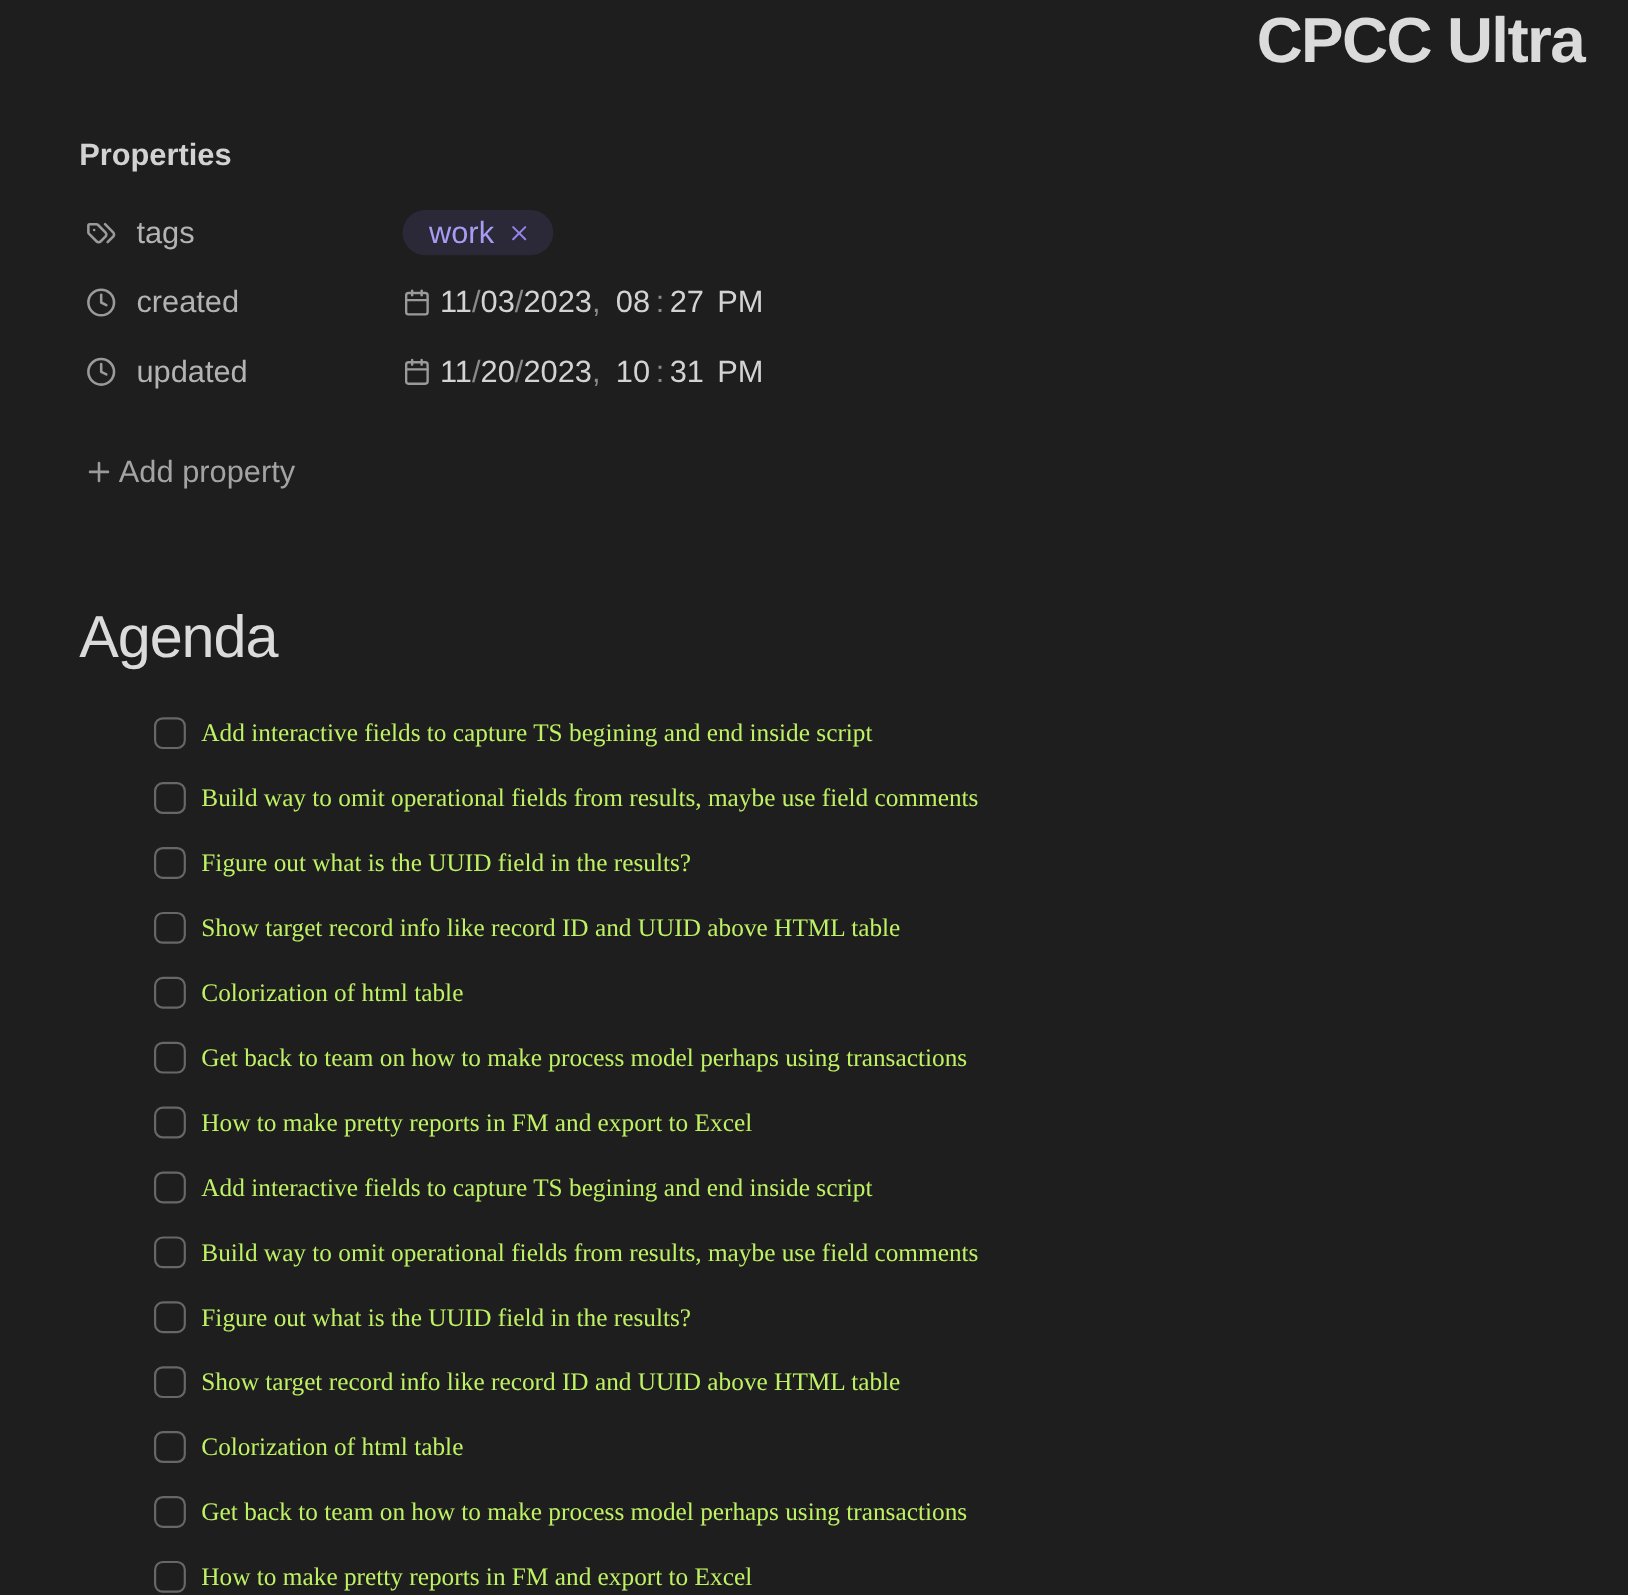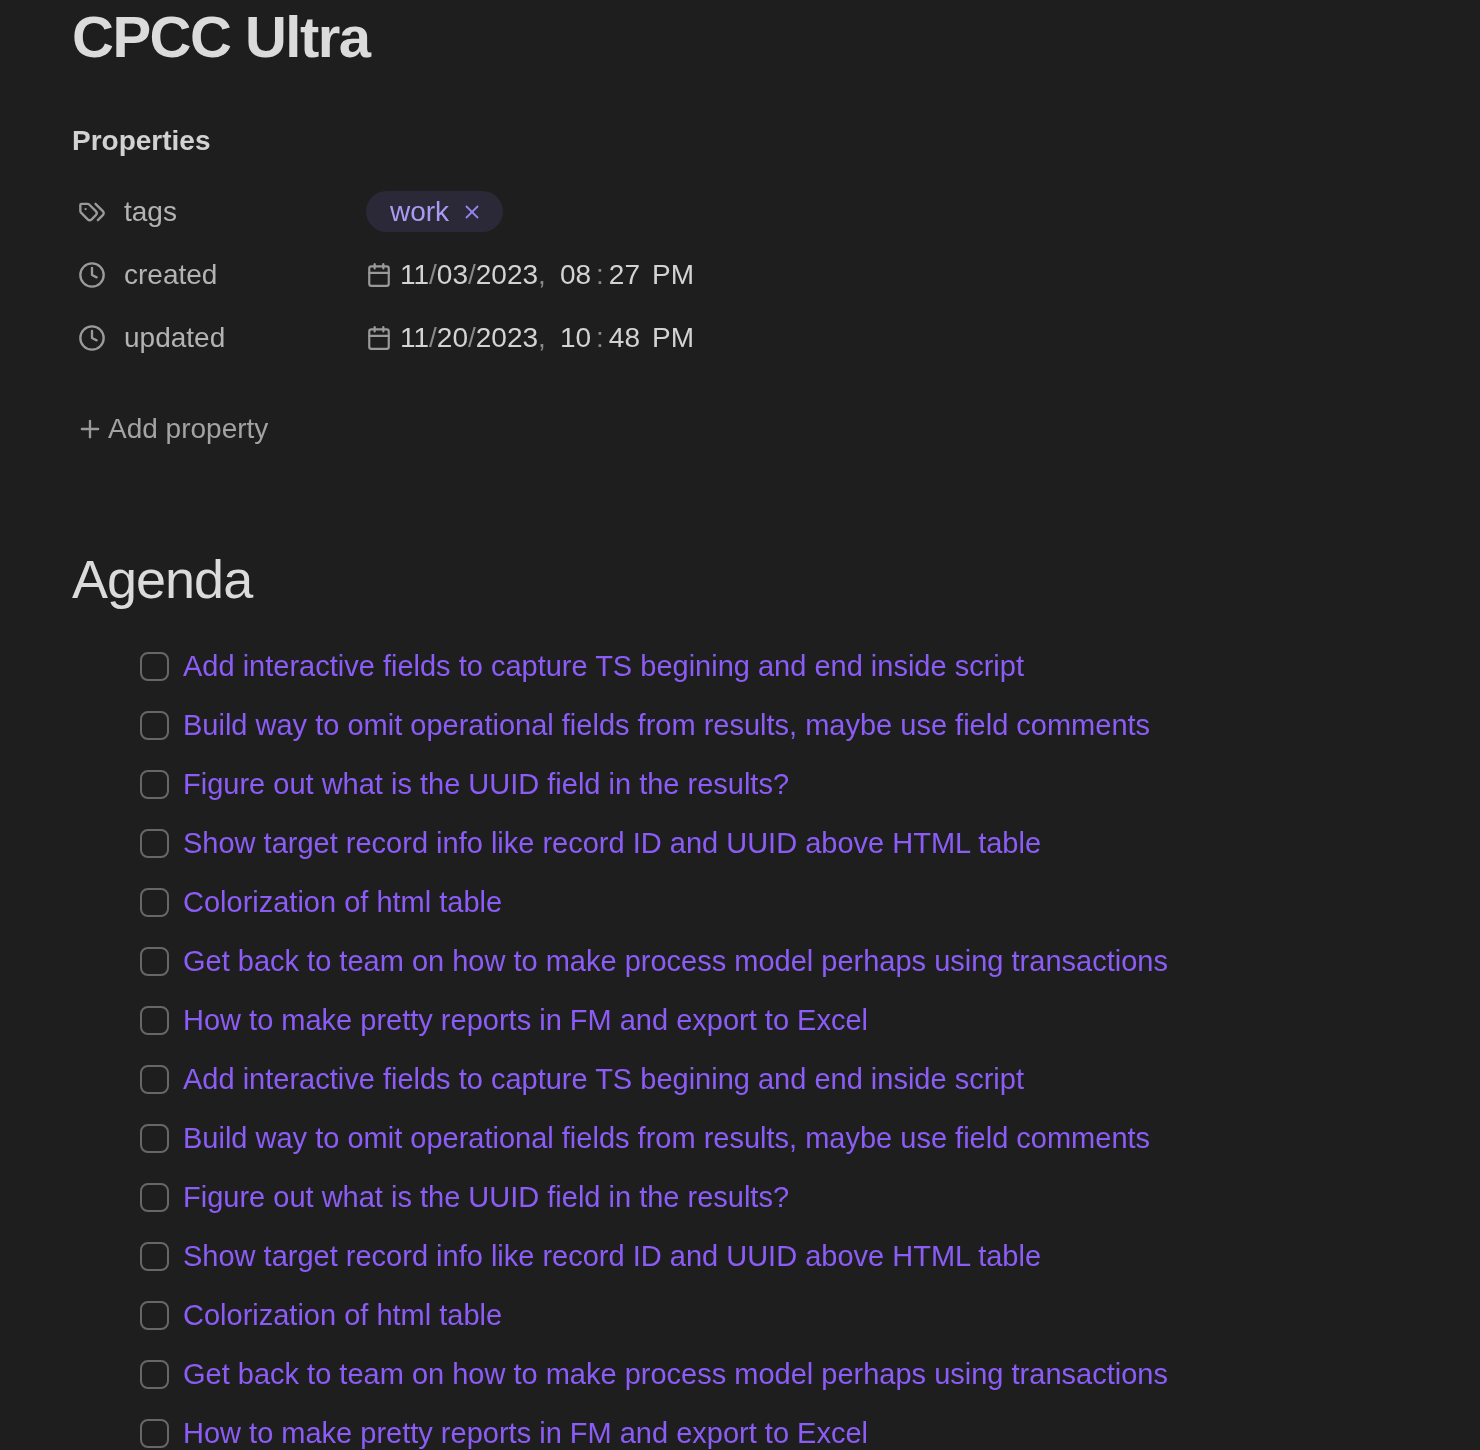--- a/index.html
+++ b/index.html
@@ -22,6 +22,7 @@
     font-weight: 700;
     letter-spacing: -1.5px;
     color: #dbdbdb;
+    text-align: right;
   }
 
   

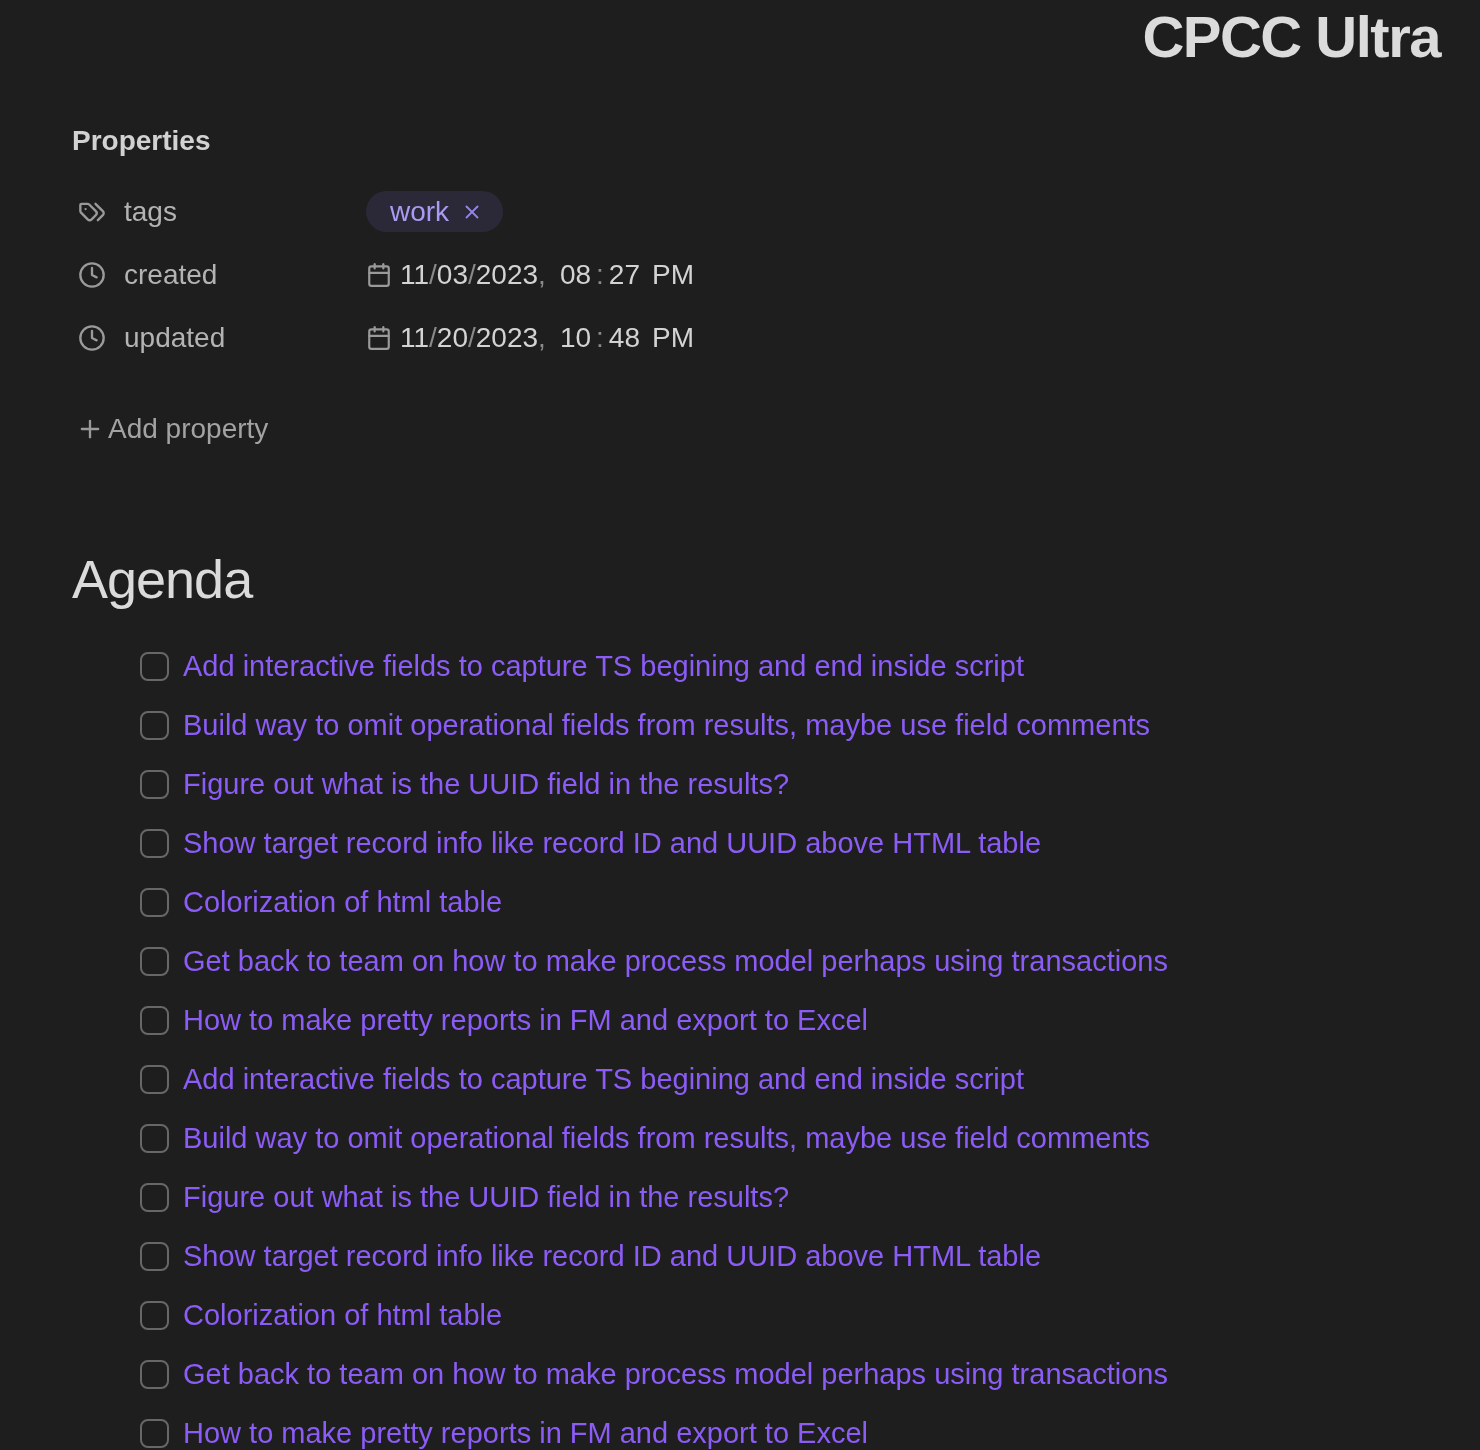--- a/index.html
+++ b/index.html
@@ -206,7 +206,7 @@
                 <path d="M3 10h18"></path>
             </svg>
           </span>
-          <span><span class="seg num">11</span><span class="seg sep">/</span><span class="seg num">20</span><span class="seg sep">/</span><span class="seg num">2023</span><span class="seg sep-comma">,</span><span class="seg num">10</span><span class="seg sep-colon">:</span><span class="seg num">48</span><span class="seg num-meridiem">PM</span></span>
+          <span><span class="seg num">11</span><span class="seg sep">/</span><span class="seg num">20</span><span class="seg sep">/</span><span class="seg num">2023</span><span class="seg sep-comma">,</span><span class="seg num">10</span><span class="seg sep-colon">:</span><span class="seg num">31</span><span class="seg num-meridiem">PM</span></span>
         </div>
       </div>
 

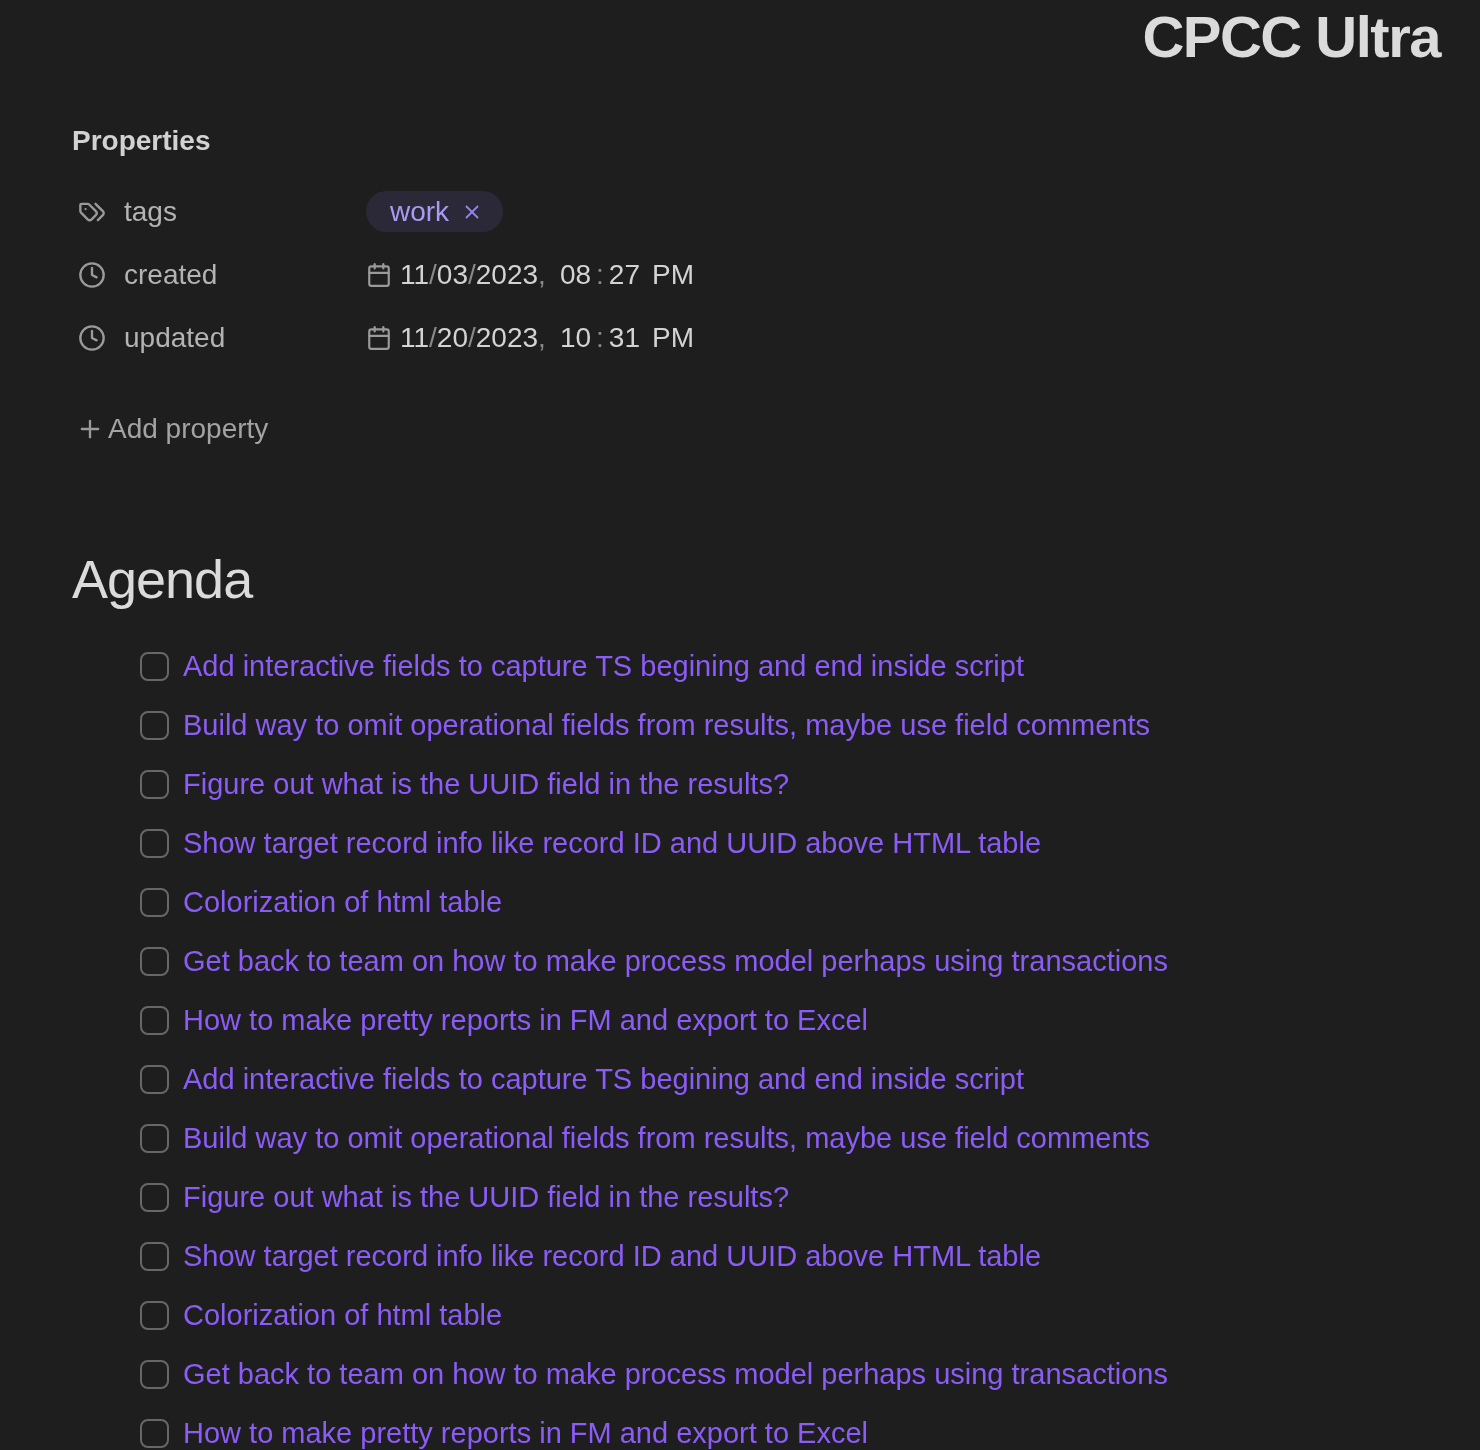--- a/index.html
+++ b/index.html
@@ -122,10 +122,11 @@
     cursor: pointer;
   }
   .task-text {
-    font-size: 29px;
+    font-size: 23px;
     line-height: 41px;
-    color: #8b5cf6;
+    color: #bef264;
     white-space: nowrap;
+    font-family: Liberation Serif, serif;
   }
 </style>
 </head>

